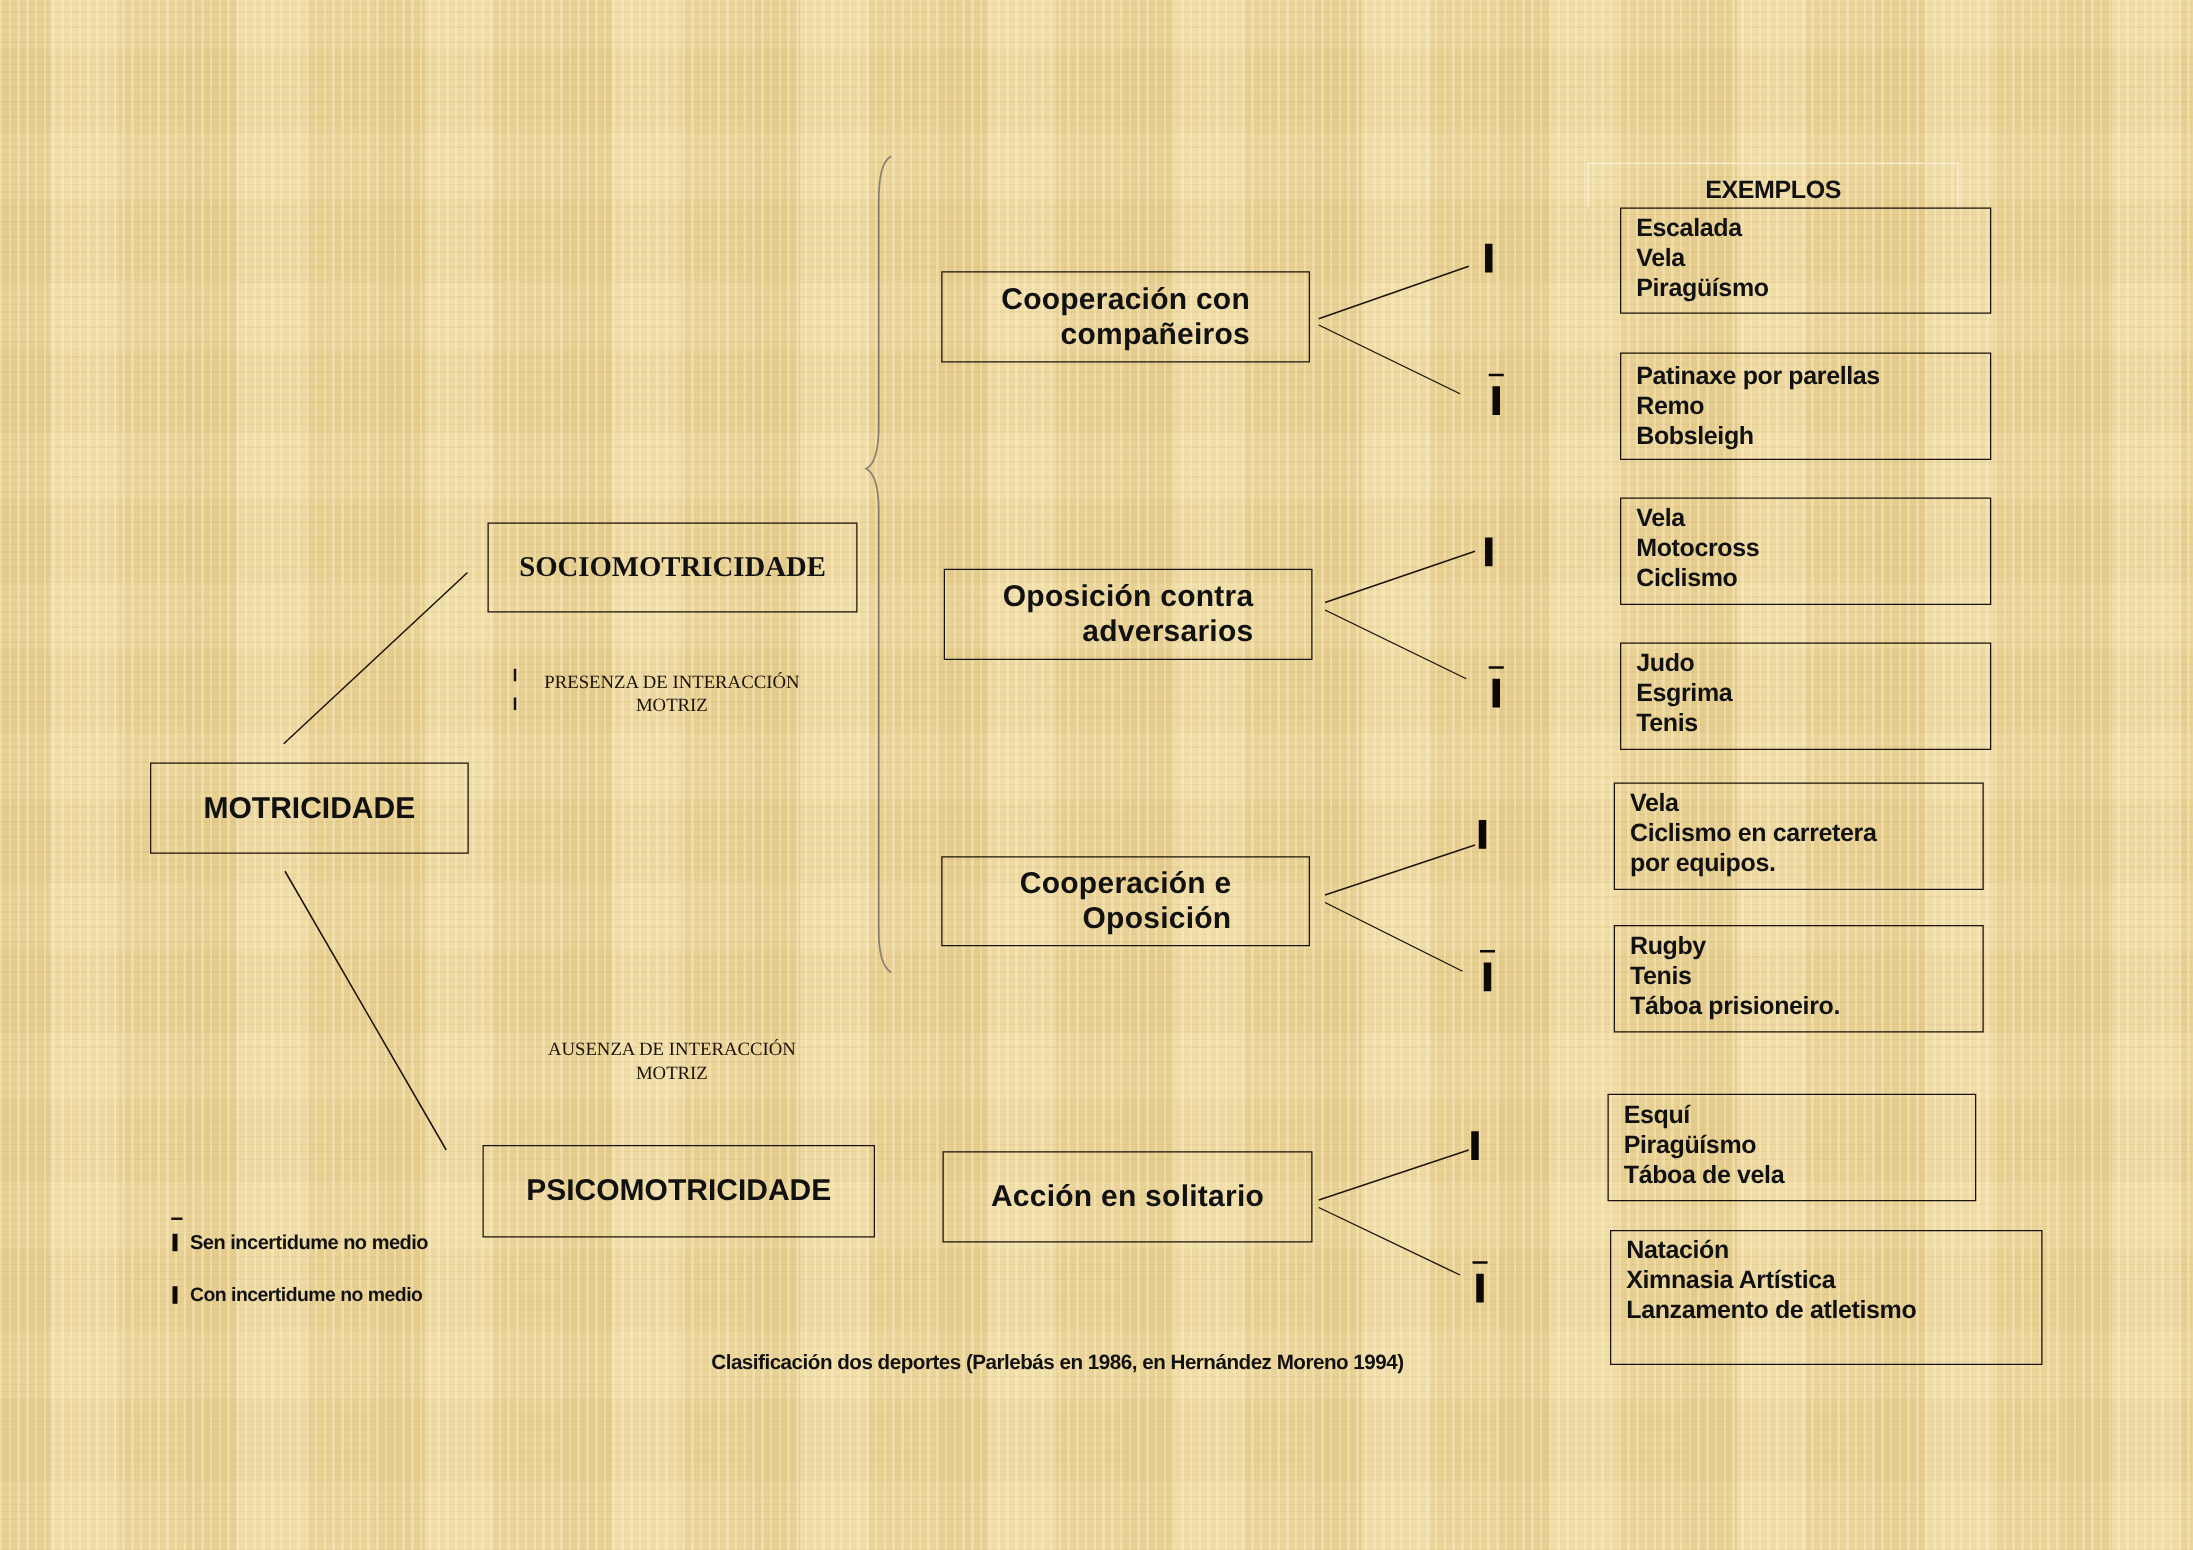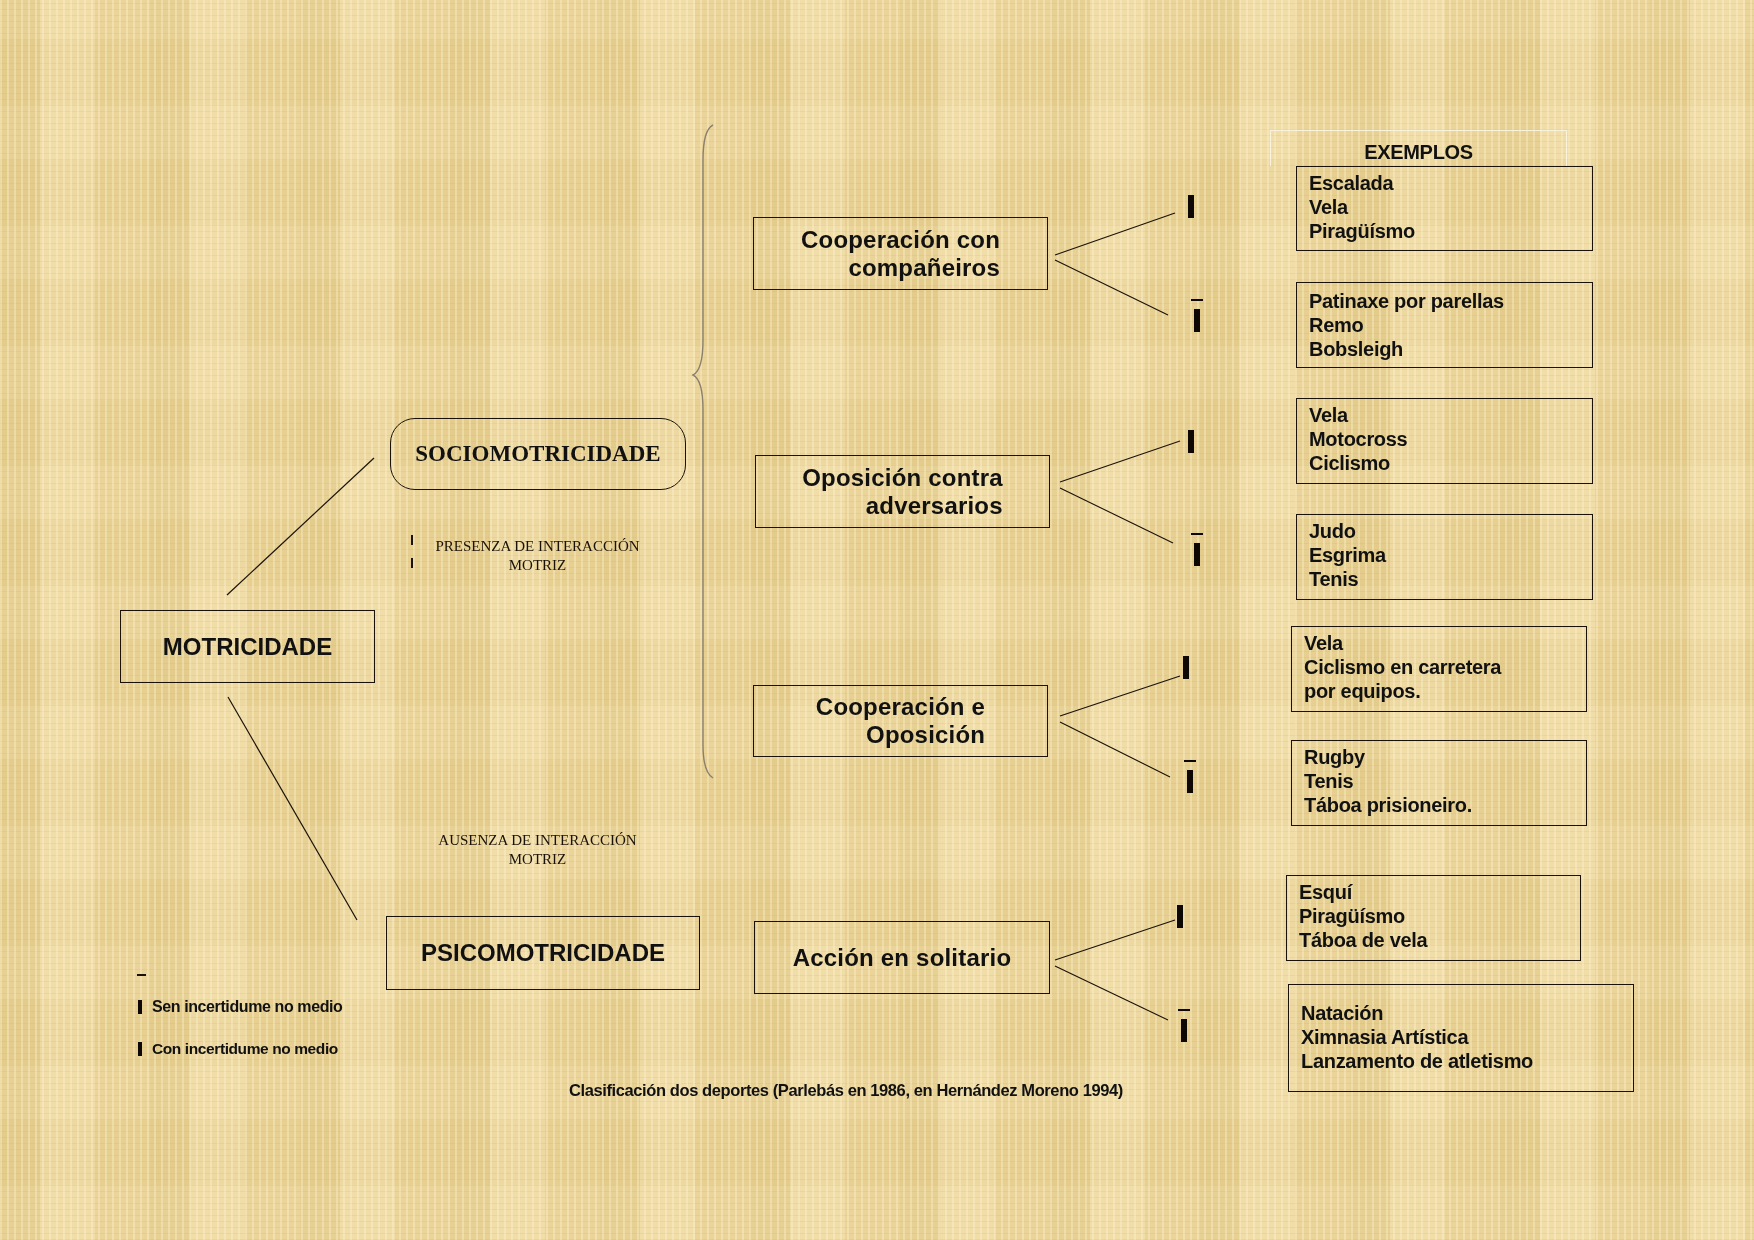--- a/index.html
+++ b/index.html
@@ -78,7 +78,7 @@
   <span>MOTRICIDADE</span>
 </div>
 
-<div class="box serif-bold" style="left:390px; top:418px; width:296px; height:72px; font-size:23px;border-radius:25px;">
+<div class="box serif-bold" style="left:390px; top:418px; width:296px; height:72px; font-size:23px;">
   <span>SOCIOMOTRICIDADE</span>
 </div>
 <div style="position:absolute; left:411px; top:535px; width:2px; height:10px; background:#1a1208;"></div>

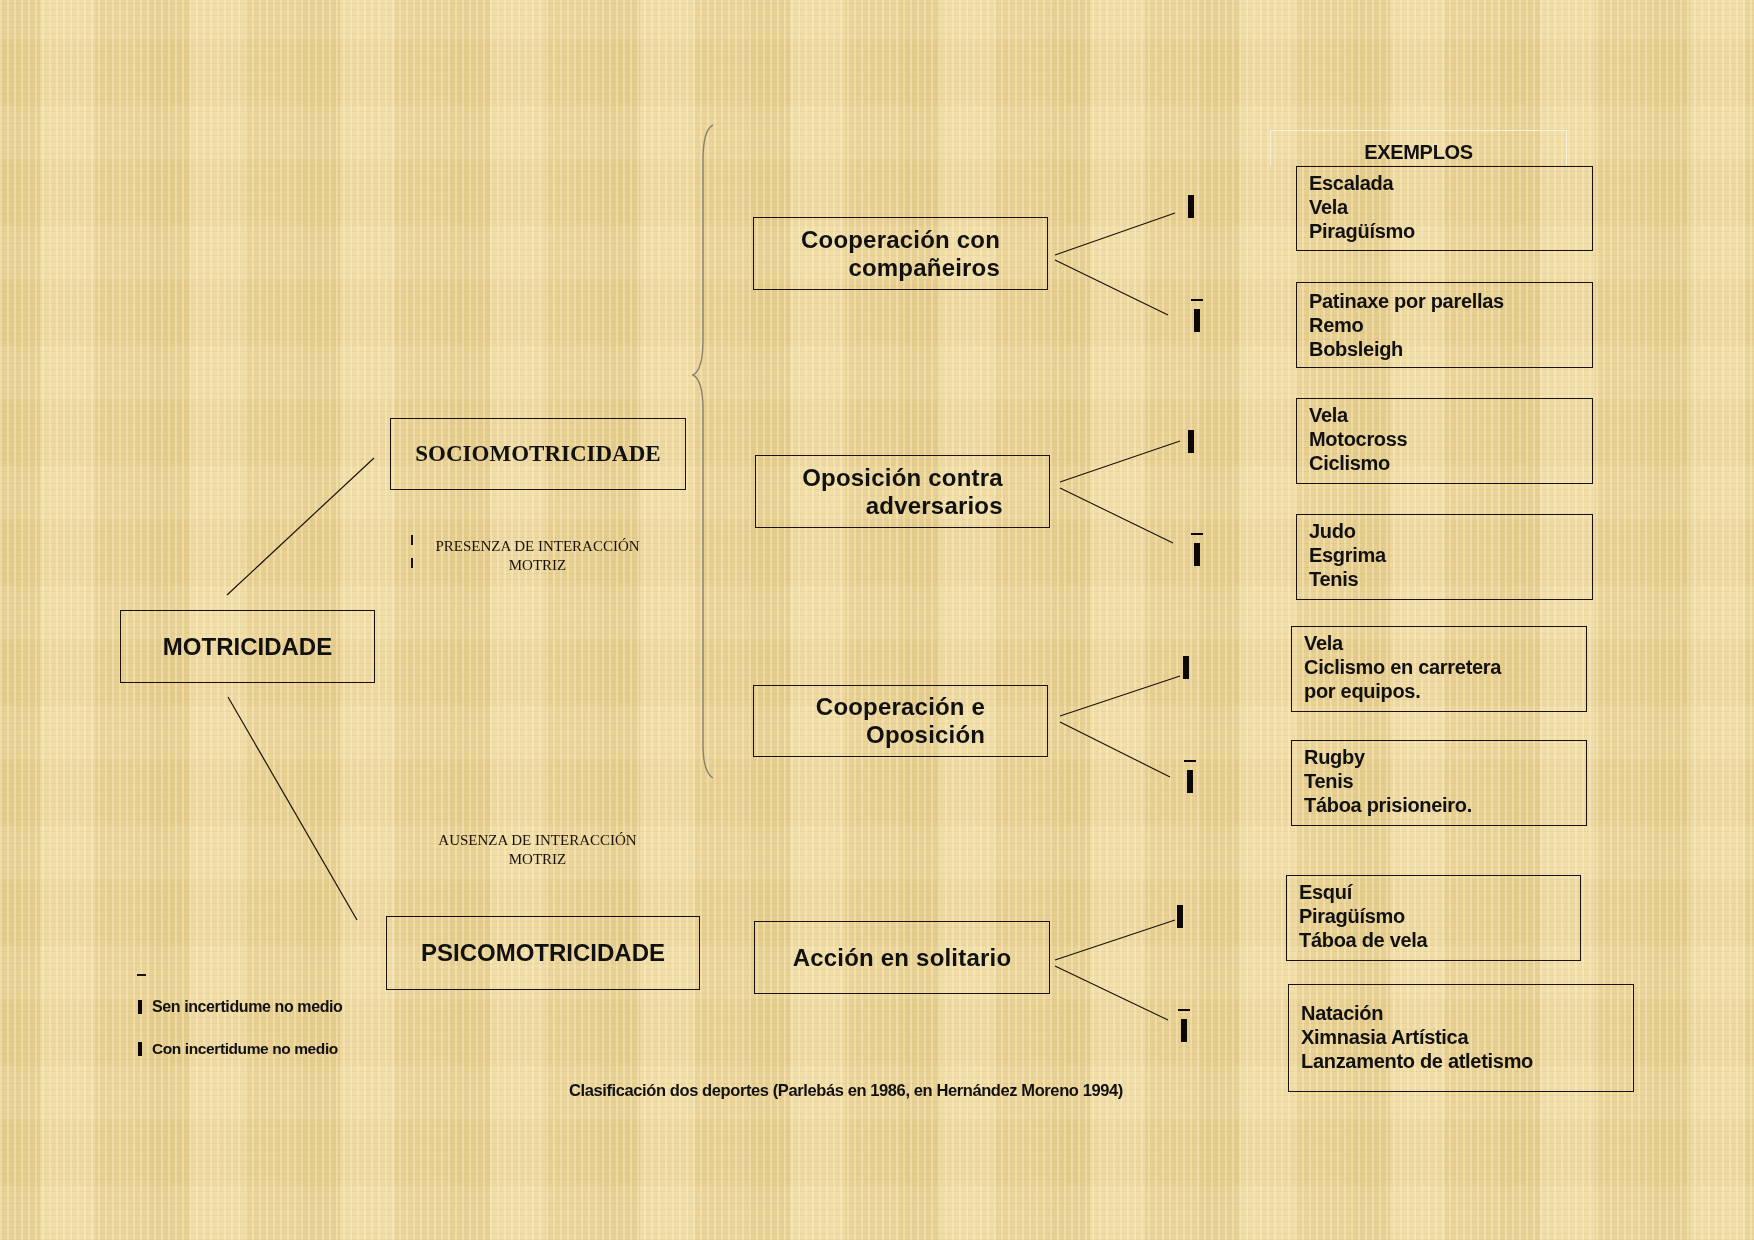--- a/index.html
+++ b/index.html
@@ -43,7 +43,7 @@
     svg.lines { position: absolute; left: 0; top: 0; }
     .legend-item {
       position: absolute; font-family: "Liberation Sans", sans-serif;
-      font-weight: bold; font-size: 16px; letter-spacing: -0.4px; white-space: nowrap; margin-top: 12px;
+      font-weight: bold; font-size: 16px; letter-spacing: -0.4px; white-space: nowrap;
     }
     .legend-bar { display: inline-block; width: 4px; height: 14px; background: #0d0804; margin-right: 10px; vertical-align: -2px; }
     .caption {

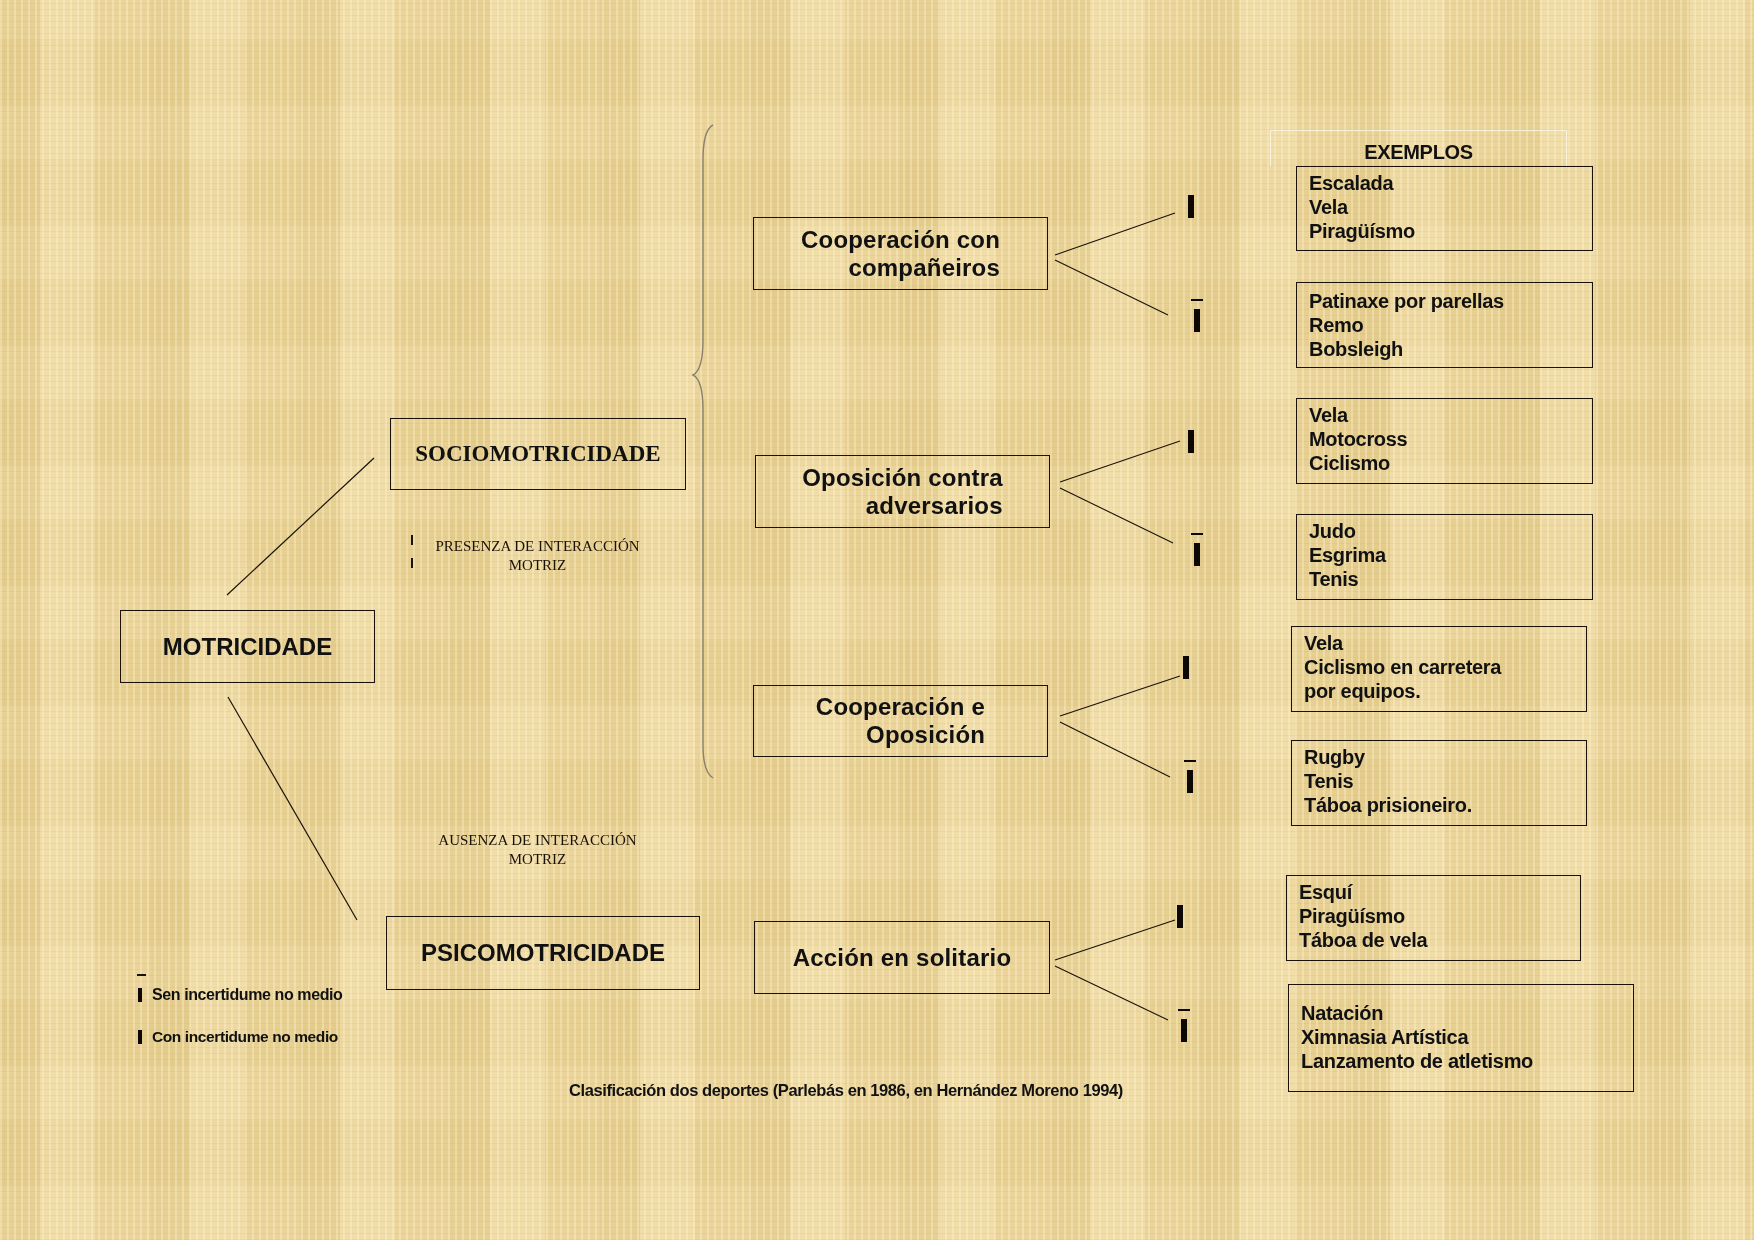--- a/index.html
+++ b/index.html
@@ -173,7 +173,7 @@
   <div class="ex-item">Piragüísmo</div>
   <div class="ex-item">Táboa de vela</div>
 </div>
-<div class="ex-box" style="left:1260px; top:984px; width:346px; height:108px; padding-top:16px;">
+<div class="ex-box" style="left:1260px; top:984px; width:346px; height:108px; padding-top:3px;">
   <div class="ex-item">Natación</div>
   <div class="ex-item">Ximnasia Artística</div>
   <div class="ex-item">Lanzamento de atletismo</div>

